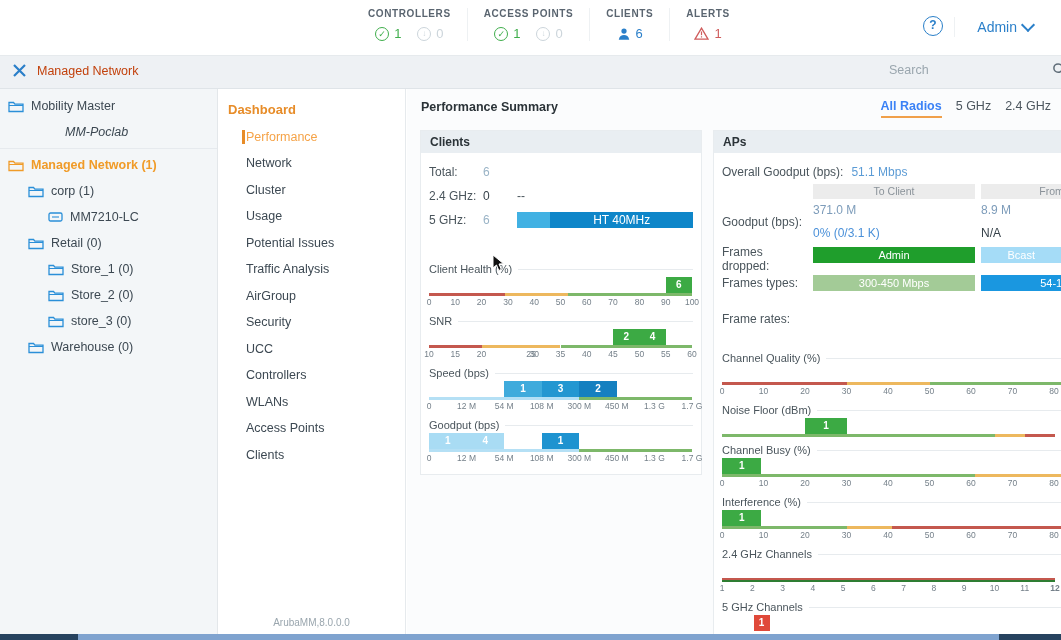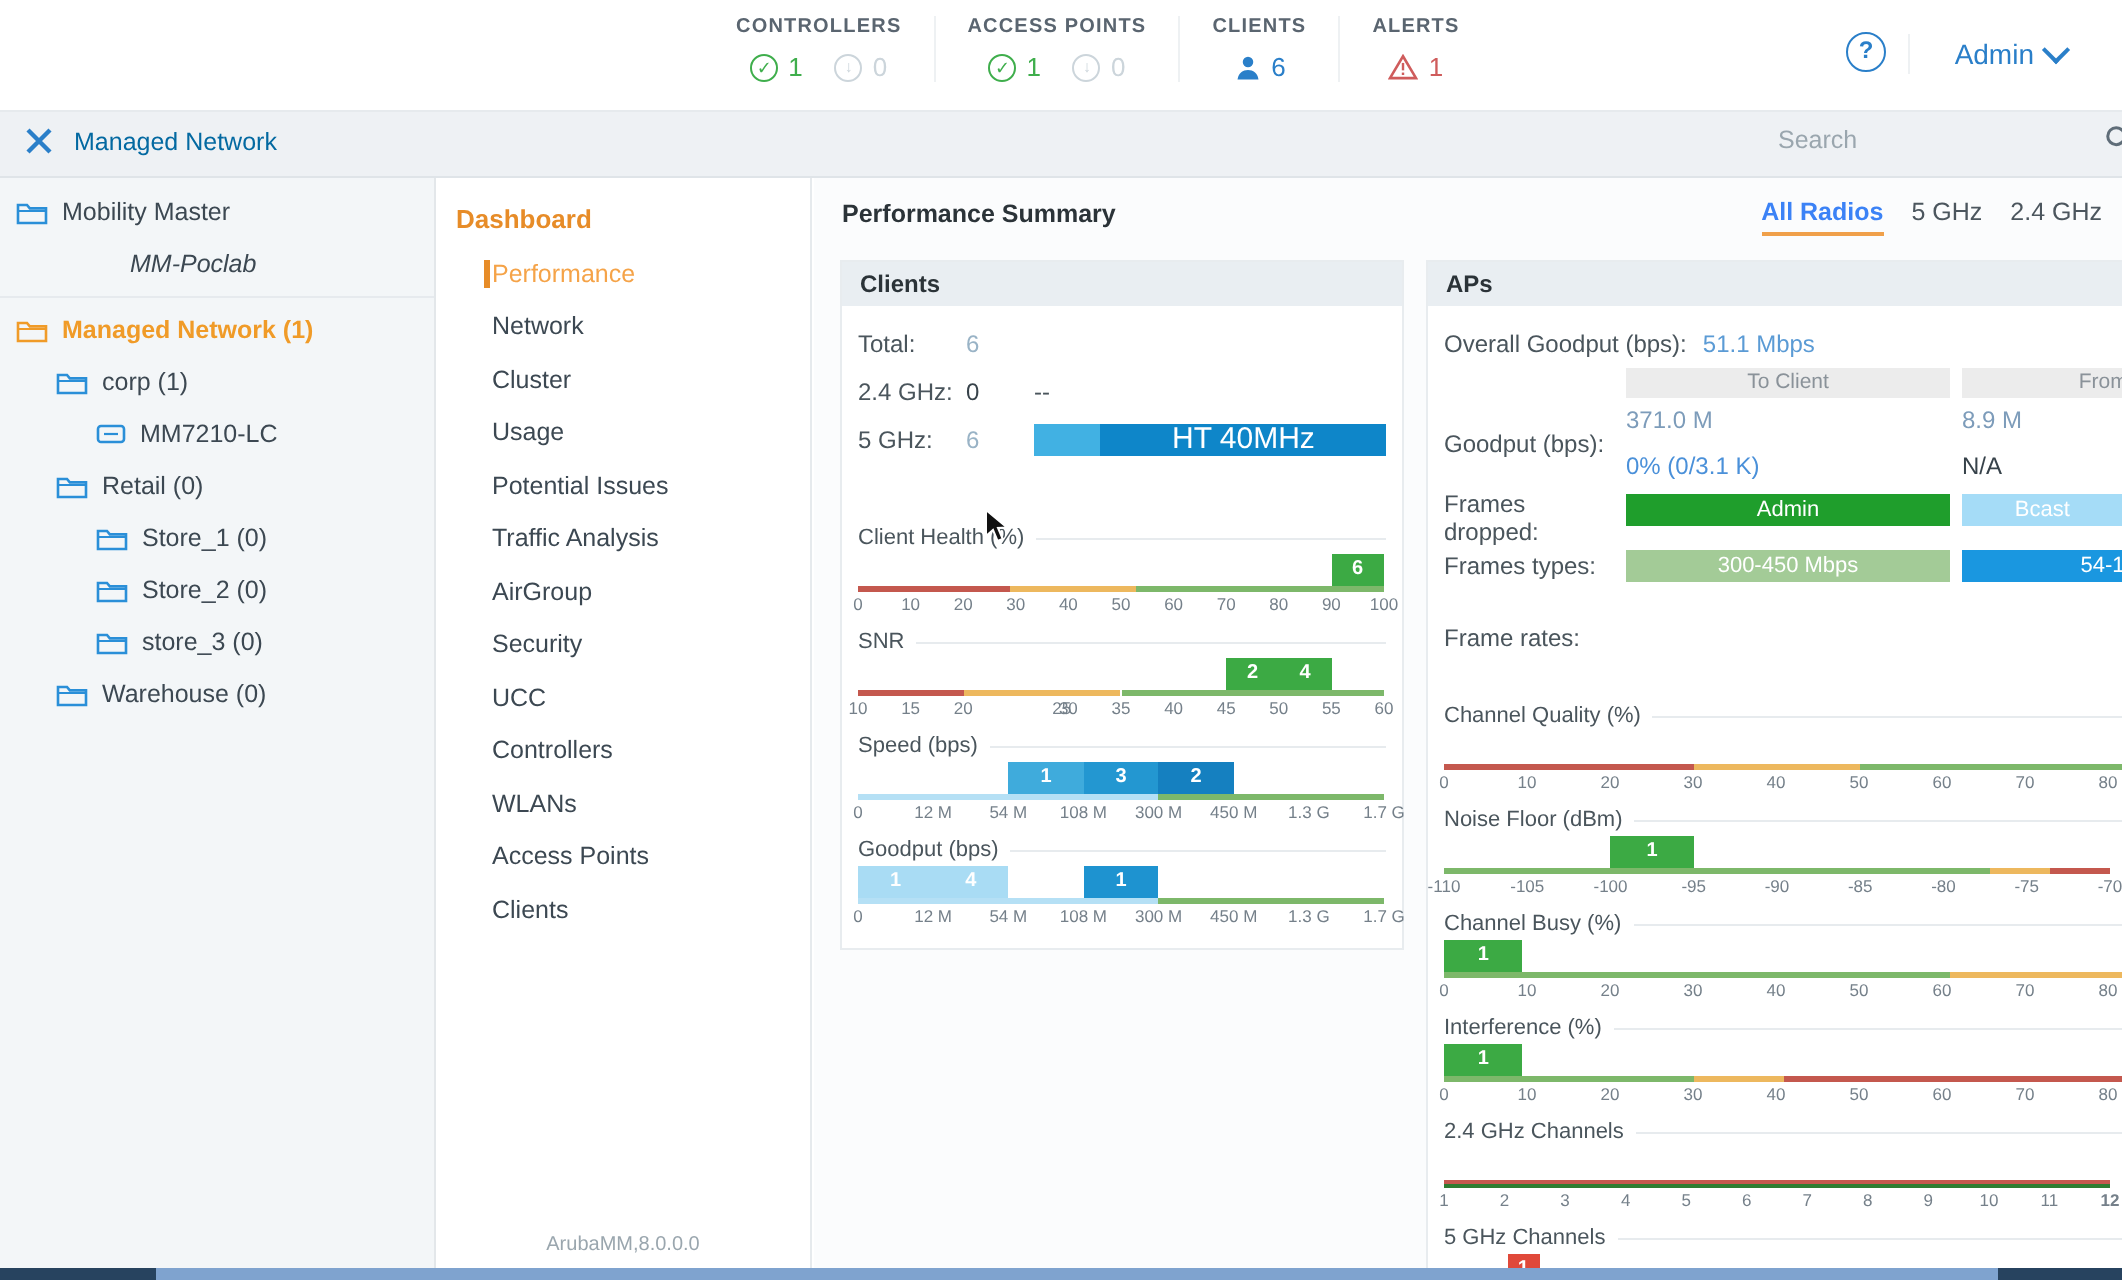--- a/index.html
+++ b/index.html
@@ -25,7 +25,7 @@
         transform:rotate(45deg);margin-top:-4px;}
   
   .subbar{position:absolute;top:56px;left:0;right:0;height:32px;background:#eef1f4;border-bottom:1px solid #dfe4e8;}
-  .context{position:absolute;left:12px;top:7px;display:flex;align-items:center;gap:10px;font-size:12.5px;color:#0369a1;}
+  .context{position:absolute;left:12px;top:7px;display:flex;align-items:center;gap:10px;font-size:12.5px;color:#c2410c;}
   .search{position:absolute;right:14px;top:6px;width:160px;display:flex;align-items:flex-start;}
   .search input{flex:1;border:none;background:transparent;outline:none;font-size:12.5px;color:#55626b;
                 font-family:"Liberation Sans",sans-serif;}

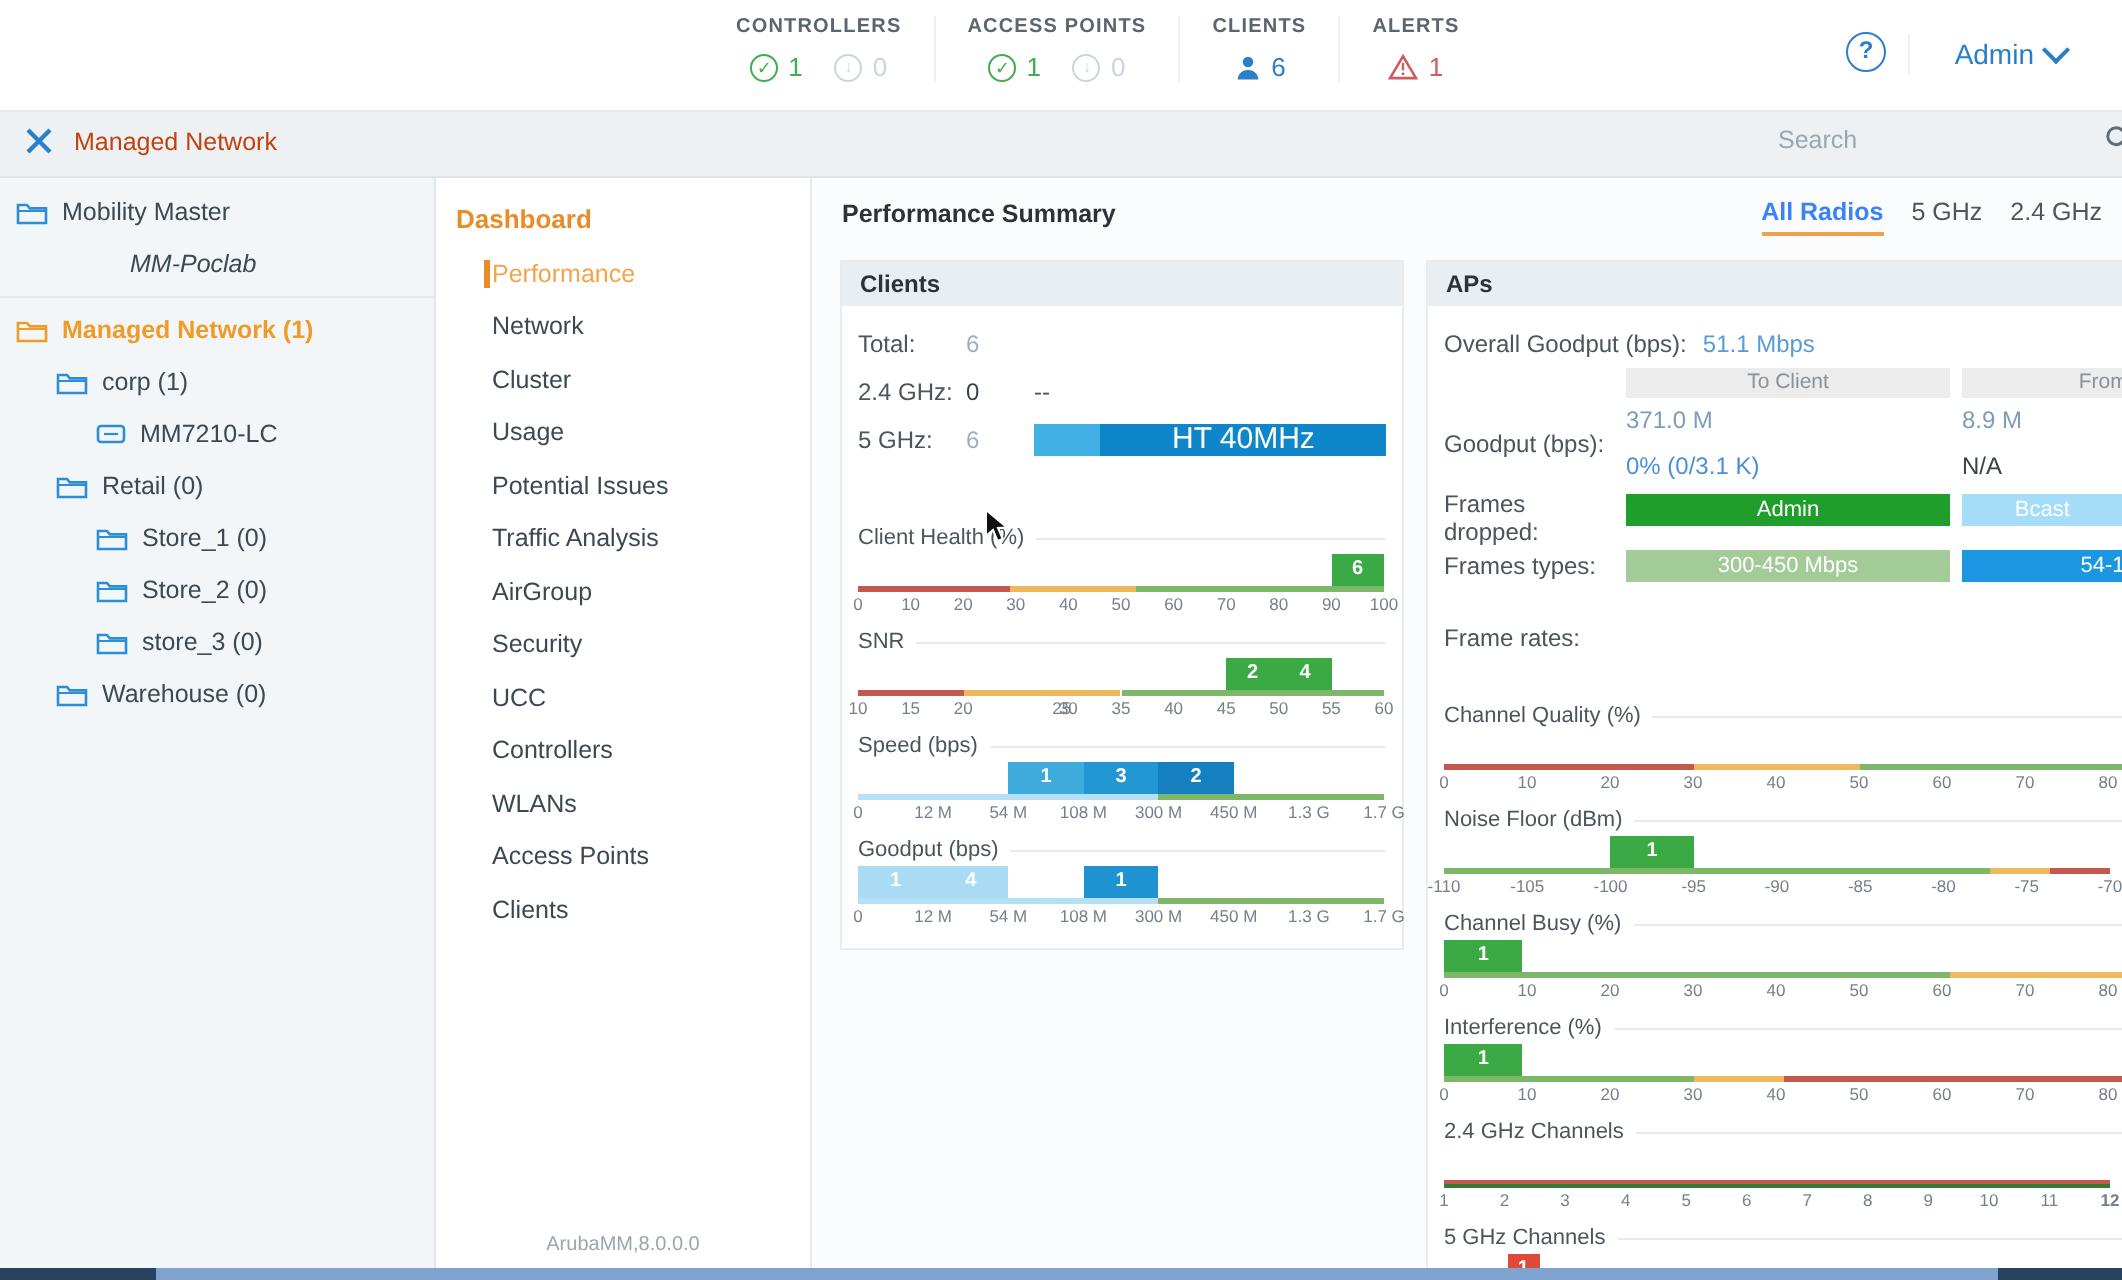--- a/index.html
+++ b/index.html
@@ -60,7 +60,7 @@
   .info-row .val.dark{color:#37424a;}
   .hbar{flex:1;height:16px;display:flex;max-width:186px;}
   .hbar .lt{background:#41b1e3;width:19%;}
-  .hbar .dk{background:#0e86c9;flex:1;color:#fff;font-size:15px;text-align:center;line-height:16px;}
+  .hbar .dk{background:#0e86c9;flex:1;color:#fff;font-size:12px;text-align:center;line-height:16px;}
   
   .chart{margin-top:6px;}
   .chart-title{display:flex;align-items:center;font-size:11px;color:#4a555c;height:14px;}

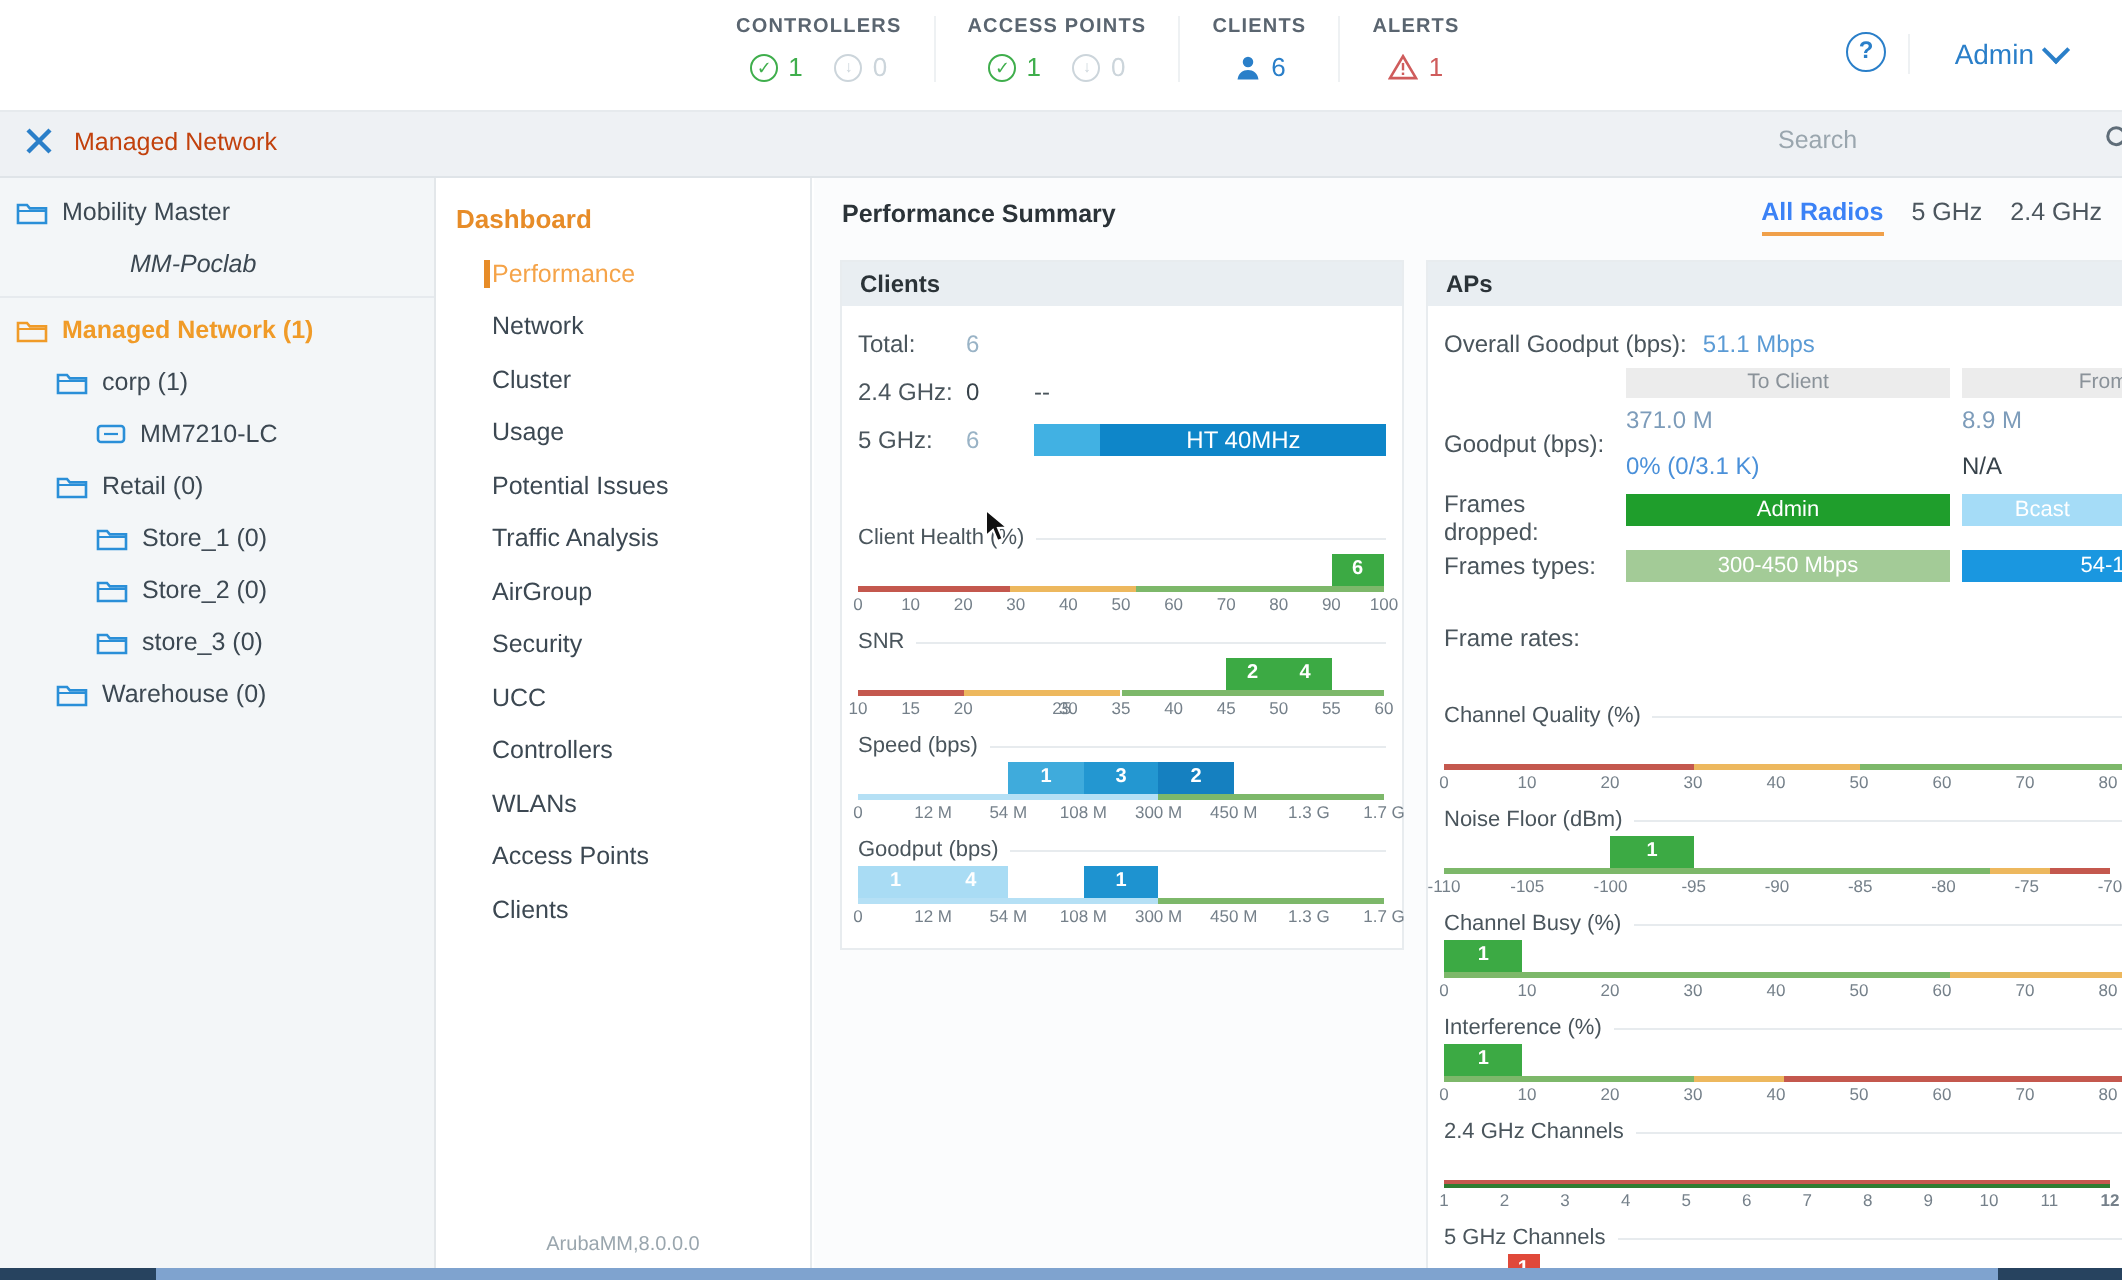--- a/index.html
+++ b/index.html
@@ -503,17 +503,6 @@
             <span style="left: 82%; width: 9%; background: rgb(237, 184, 94);"></span>
             <span style="left: 91%; width: 9%; background: rgb(196, 88, 78);"></span>
           </div>
-          <div class="ticks" style="width: 333px;">
-            <span style="left: 0%;">-110</span>
-            <span style="left: 12.5%;">-105</span>
-            <span style="left: 25%;">-100</span>
-            <span style="left: 37.5%;">-95</span>
-            <span style="left: 50%;">-90</span>
-            <span style="left: 62.5%;">-85</span>
-            <span style="left: 75%;">-80</span>
-            <span style="left: 87.5%;">-75</span>
-            <span style="left: 100%;">-70</span>
-          </div>
         </div>
       <div class="chart">
           <div class="chart-title">

